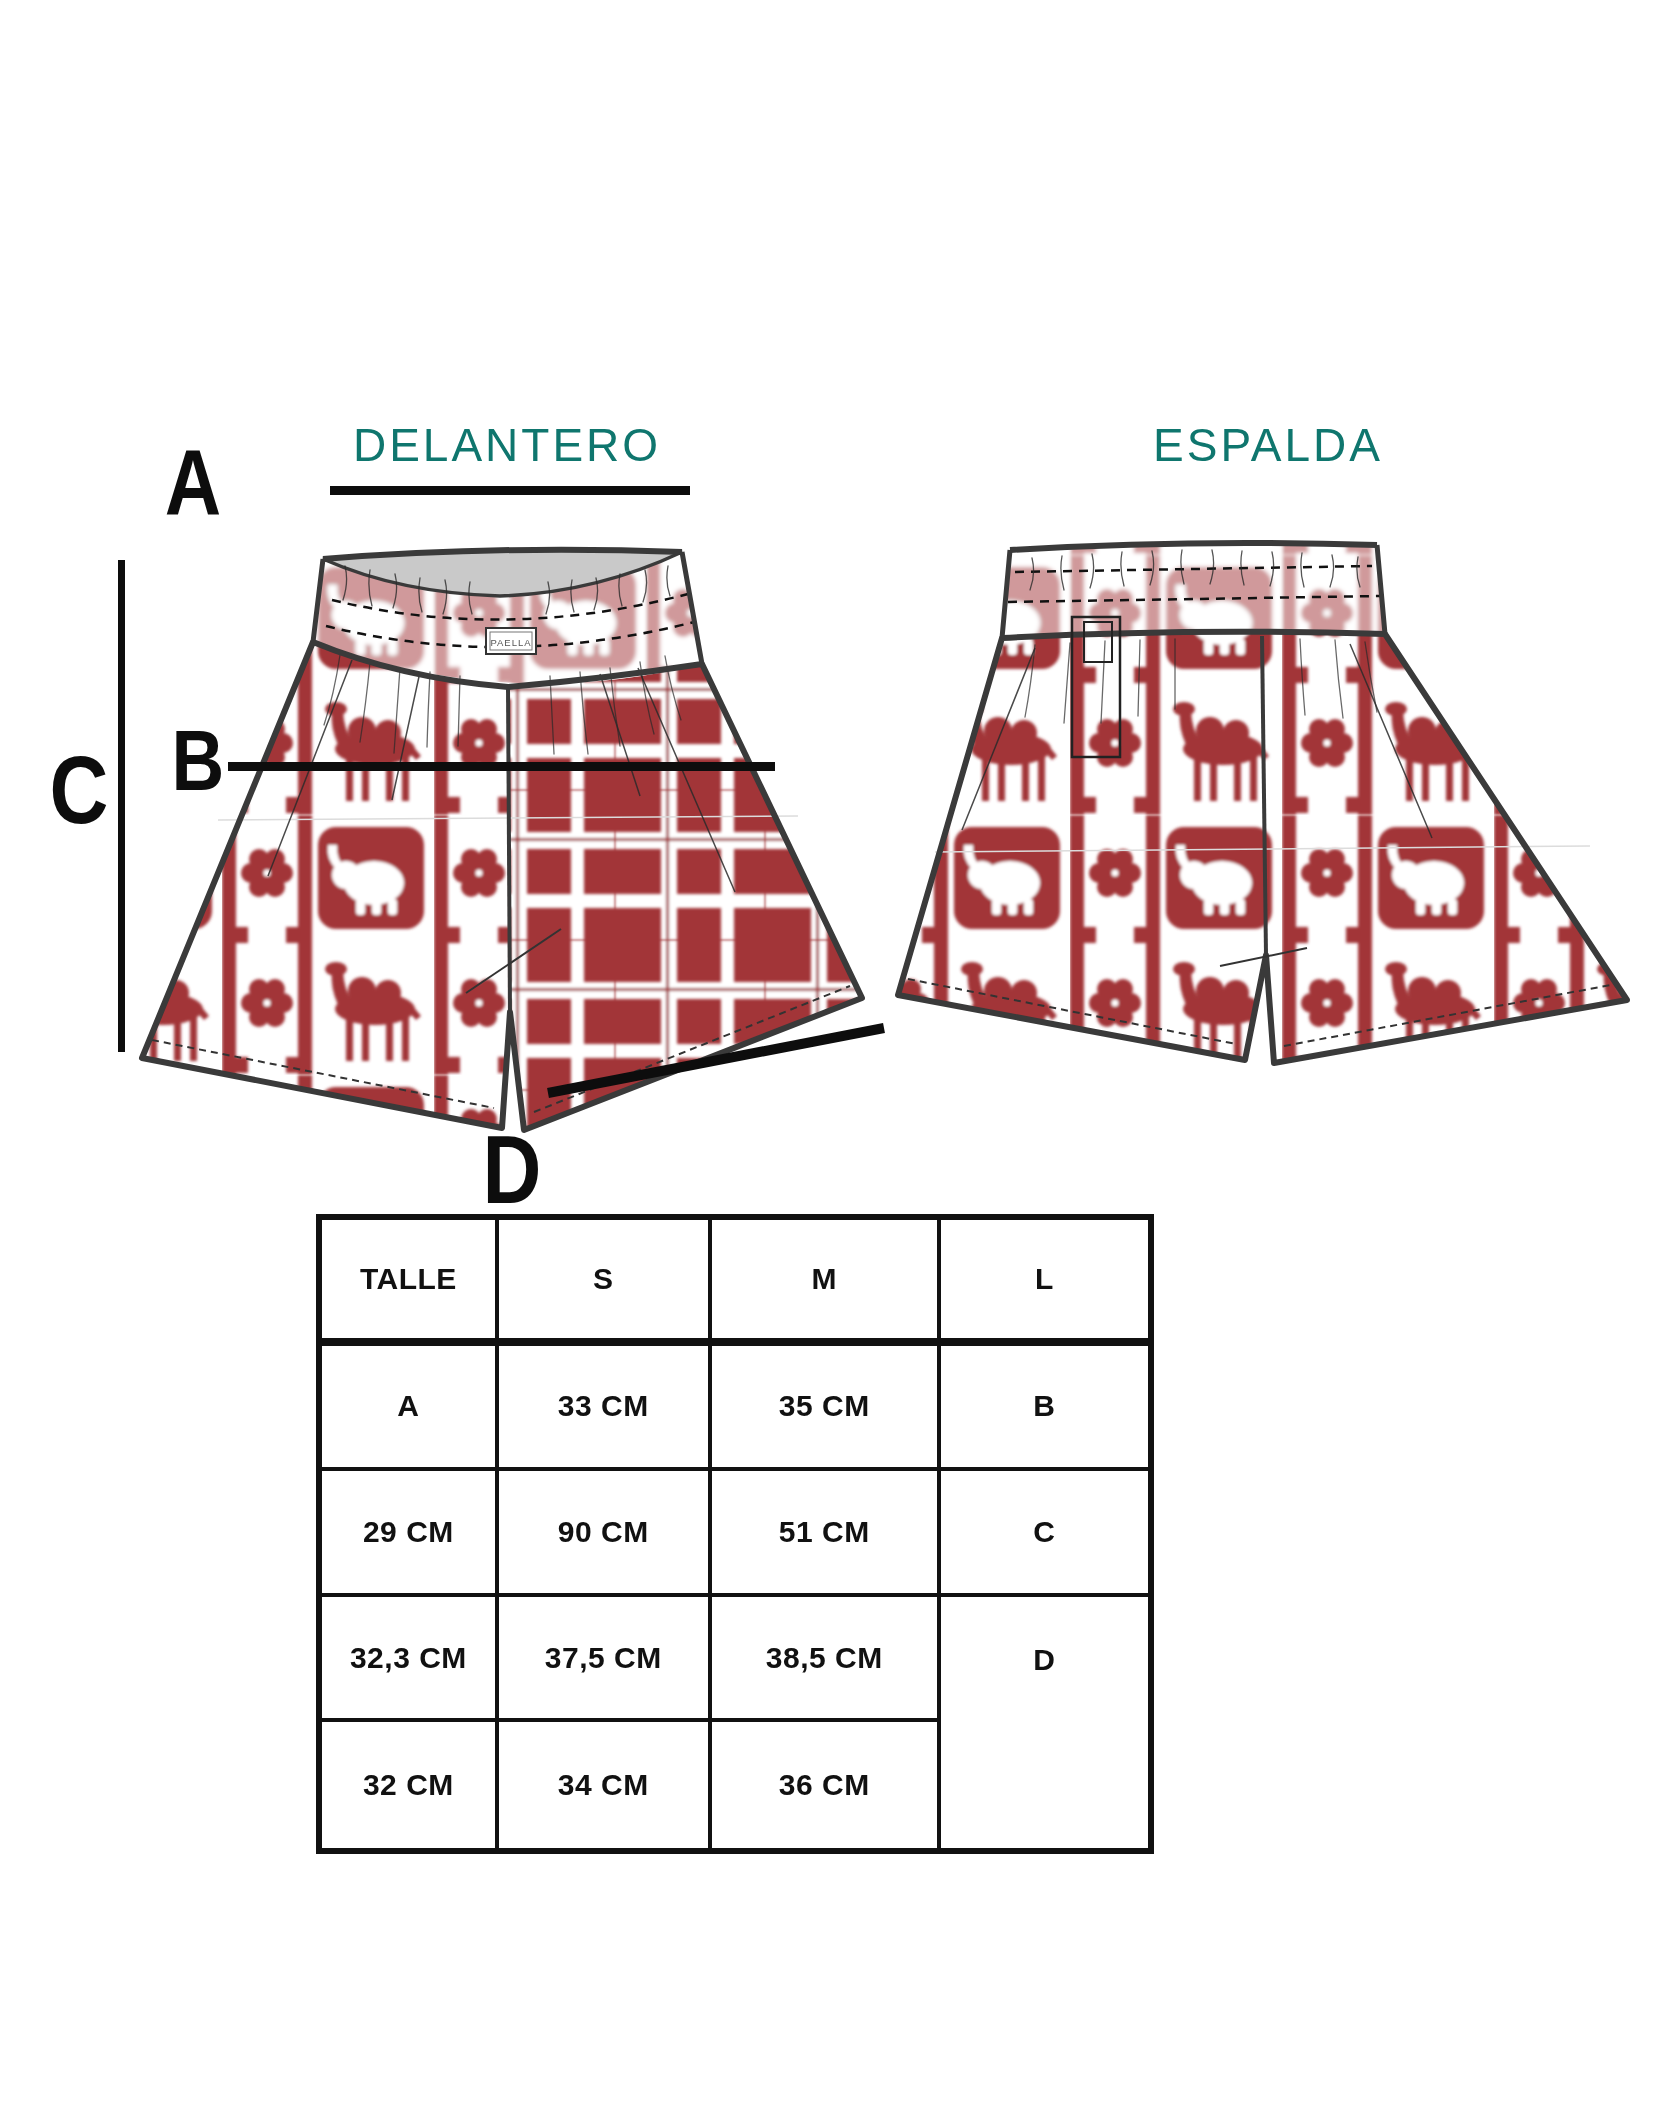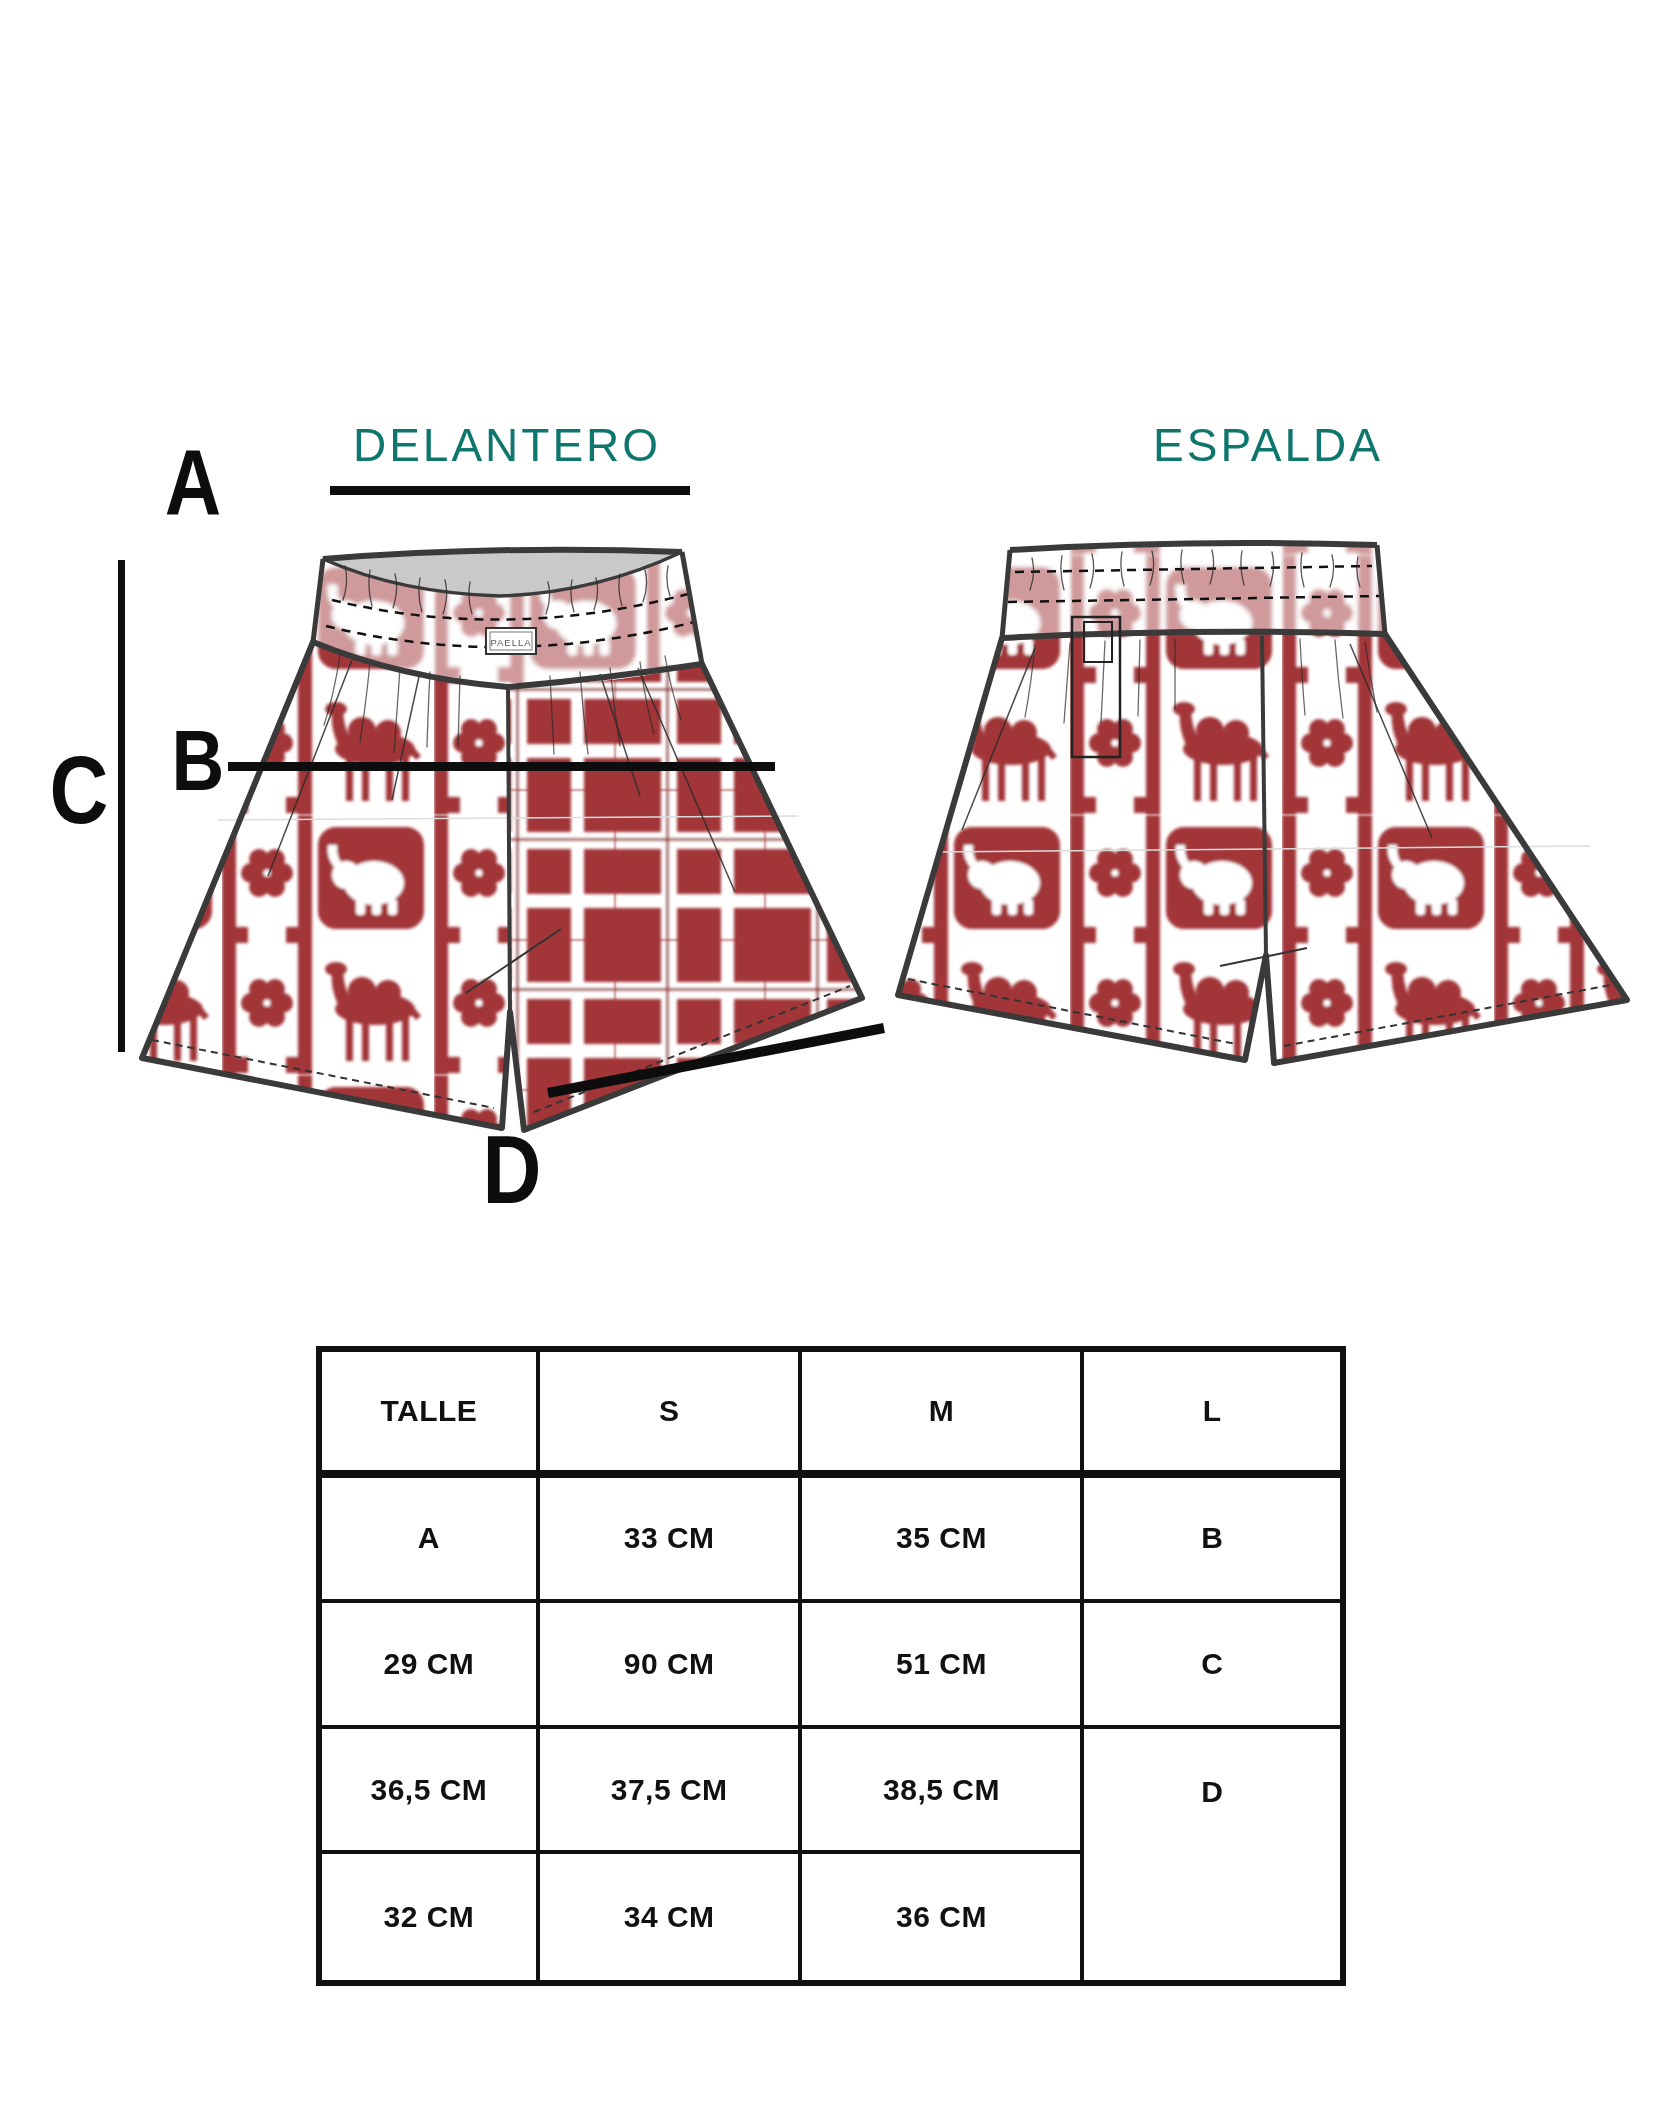--- a/index.html
+++ b/index.html
@@ -14,7 +14,7 @@
   .letter-b{left:138px;top:717px;font-size:86px;line-height:86px;}
   .letter-c{left:19px; top:742px;font-size:96px;line-height:96px;}
   .letter-d{left:452px;top:1122px;font-size:96px;line-height:96px;}
-  .size-table{position:absolute;left:316px;top:1346px;width:1030px;height:640px;
+  .size-table{position:absolute;left:316px;top:1214px;width:838px;height:640px;
       box-sizing:border-box;border:6px solid #111;display:grid;
       grid-template-columns:21.4% 25.8% 27.7% 25.1%;grid-template-rows:repeat(5,1fr);
       background:#fff;}

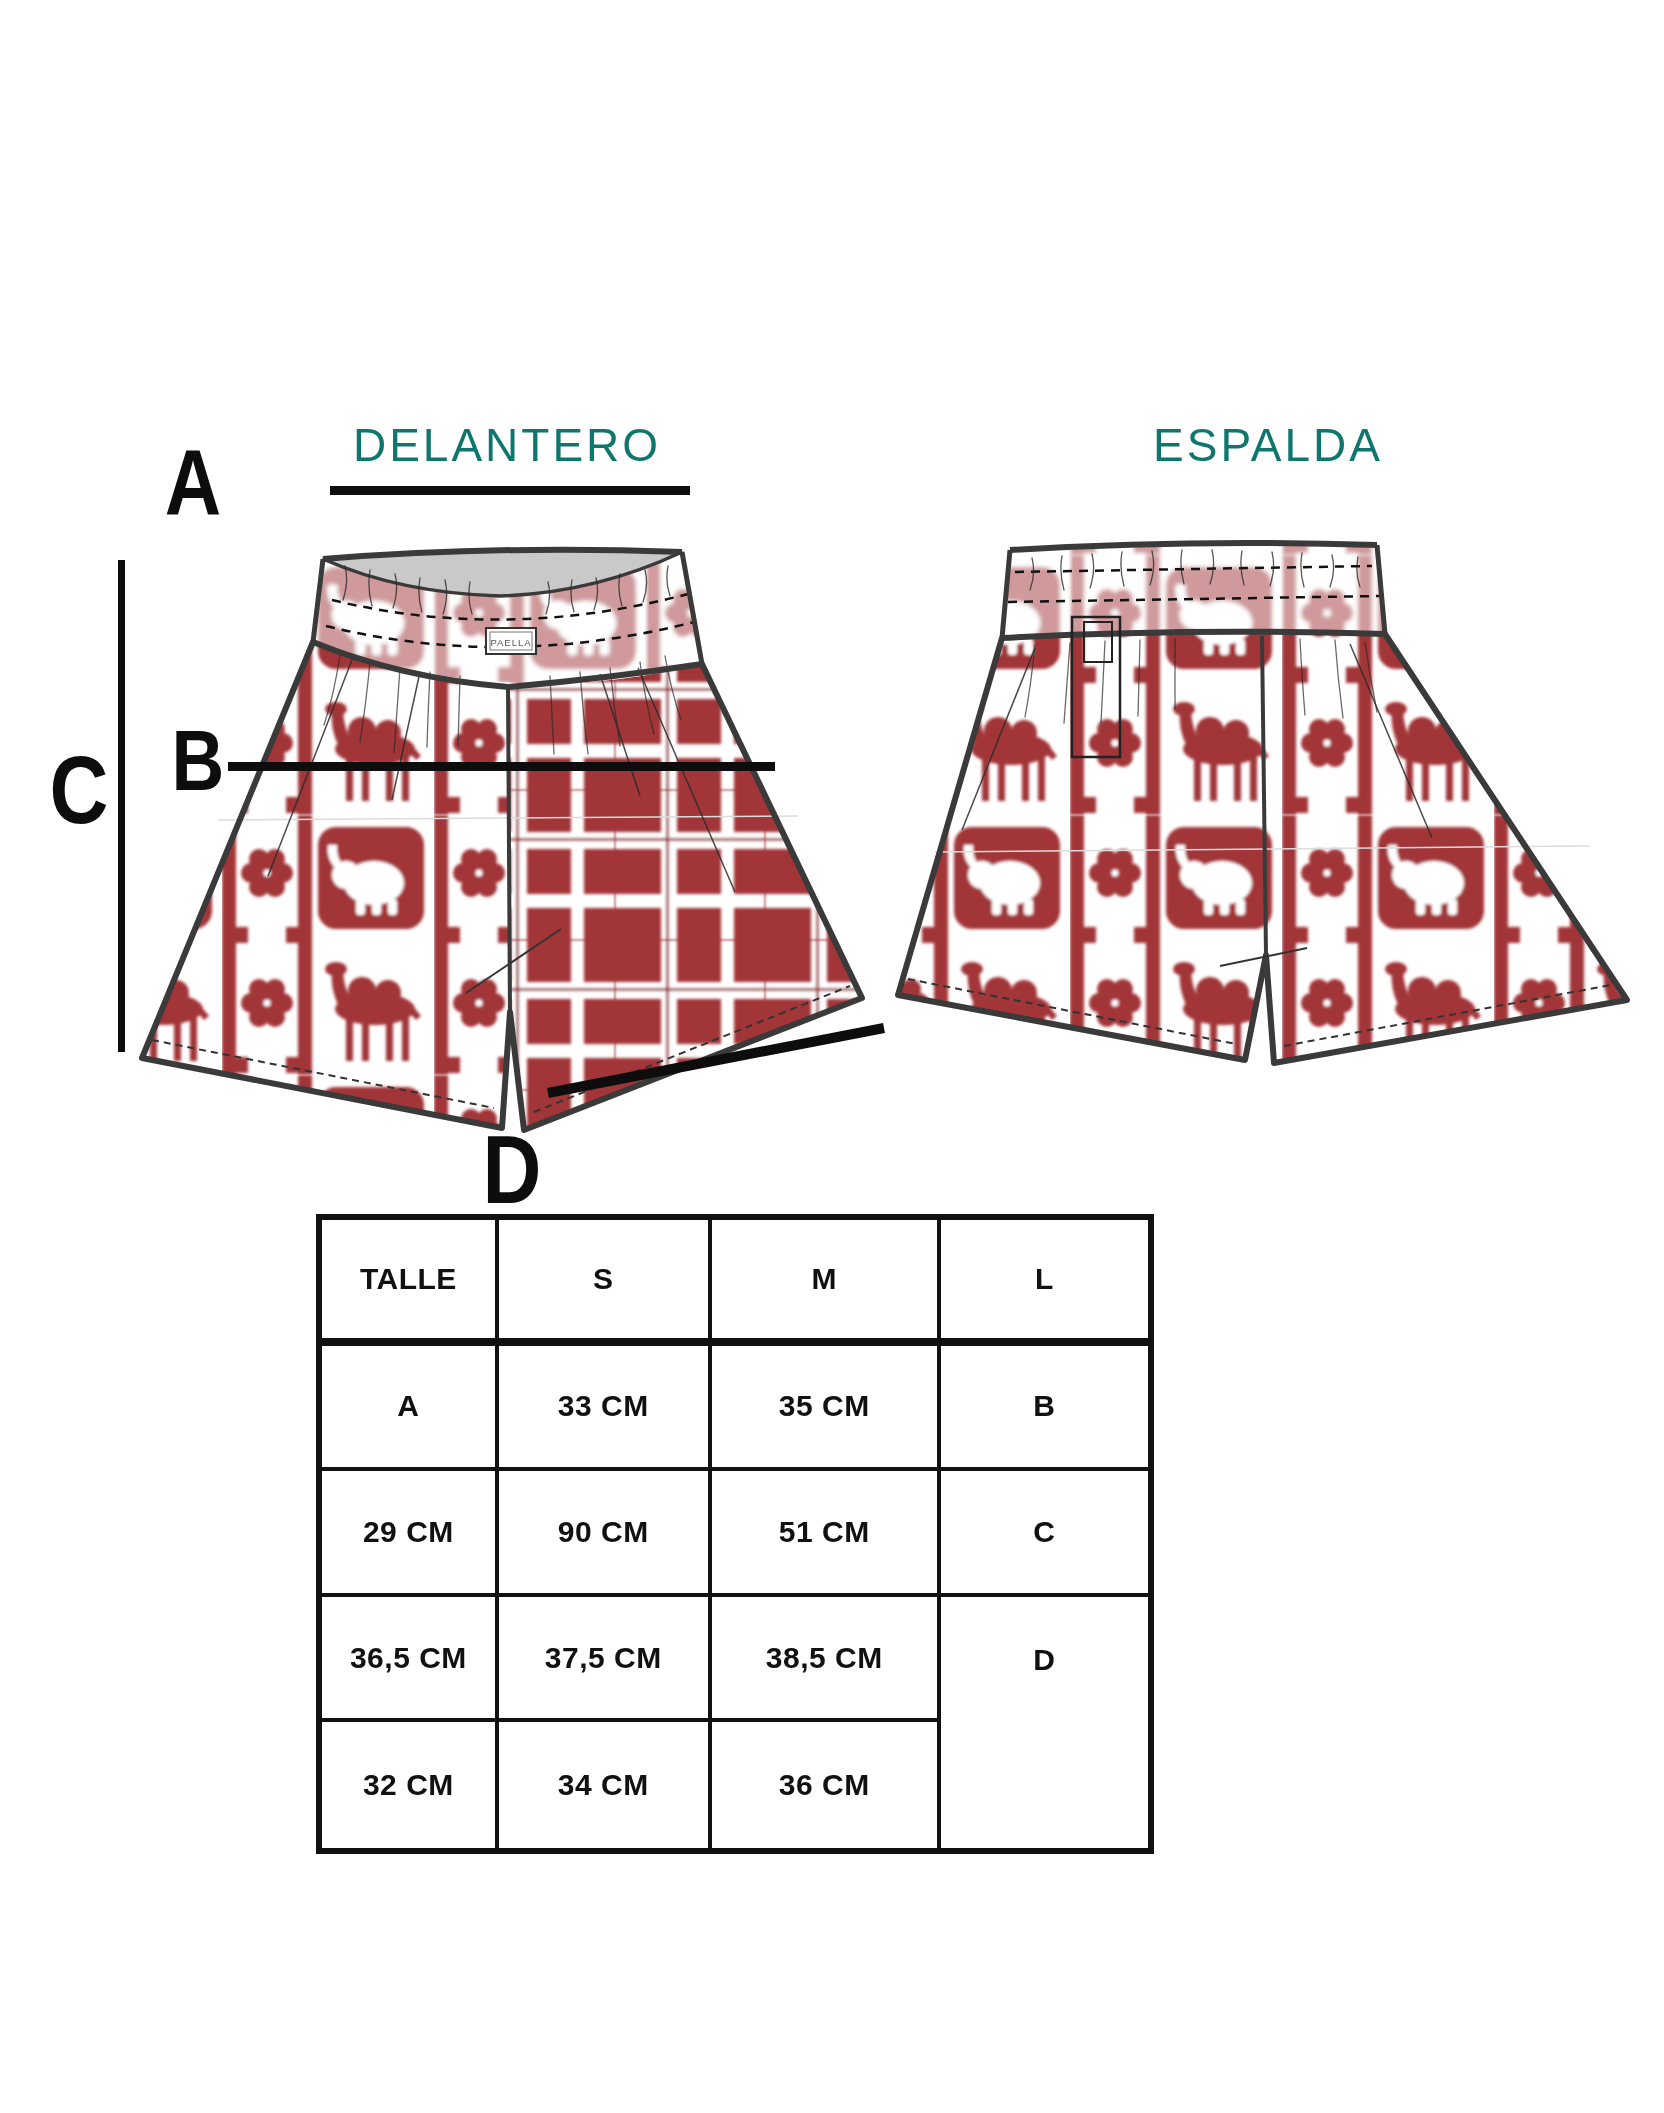--- a/index.html
+++ b/index.html
@@ -205,7 +205,7 @@
     <div class="cell">51 CM</div>
 
     <div class="cell">C</div>
-    <div class="cell">36,5 CM</div>
+    <div class="cell">32,3 CM</div>
     <div class="cell">37,5 CM</div>
     <div class="cell">38,5 CM</div>
 

